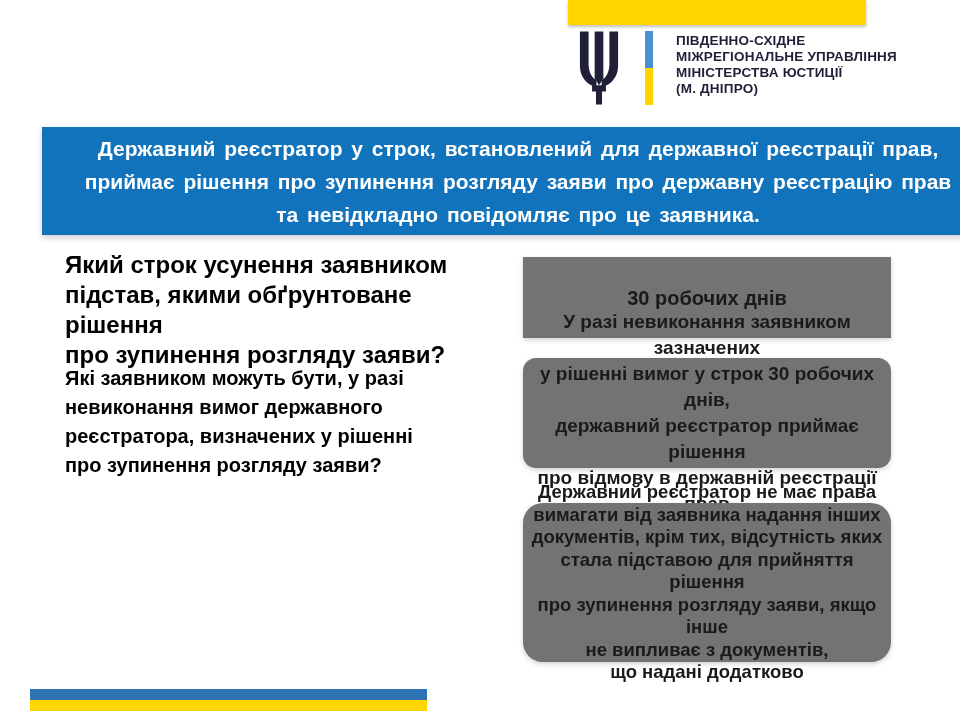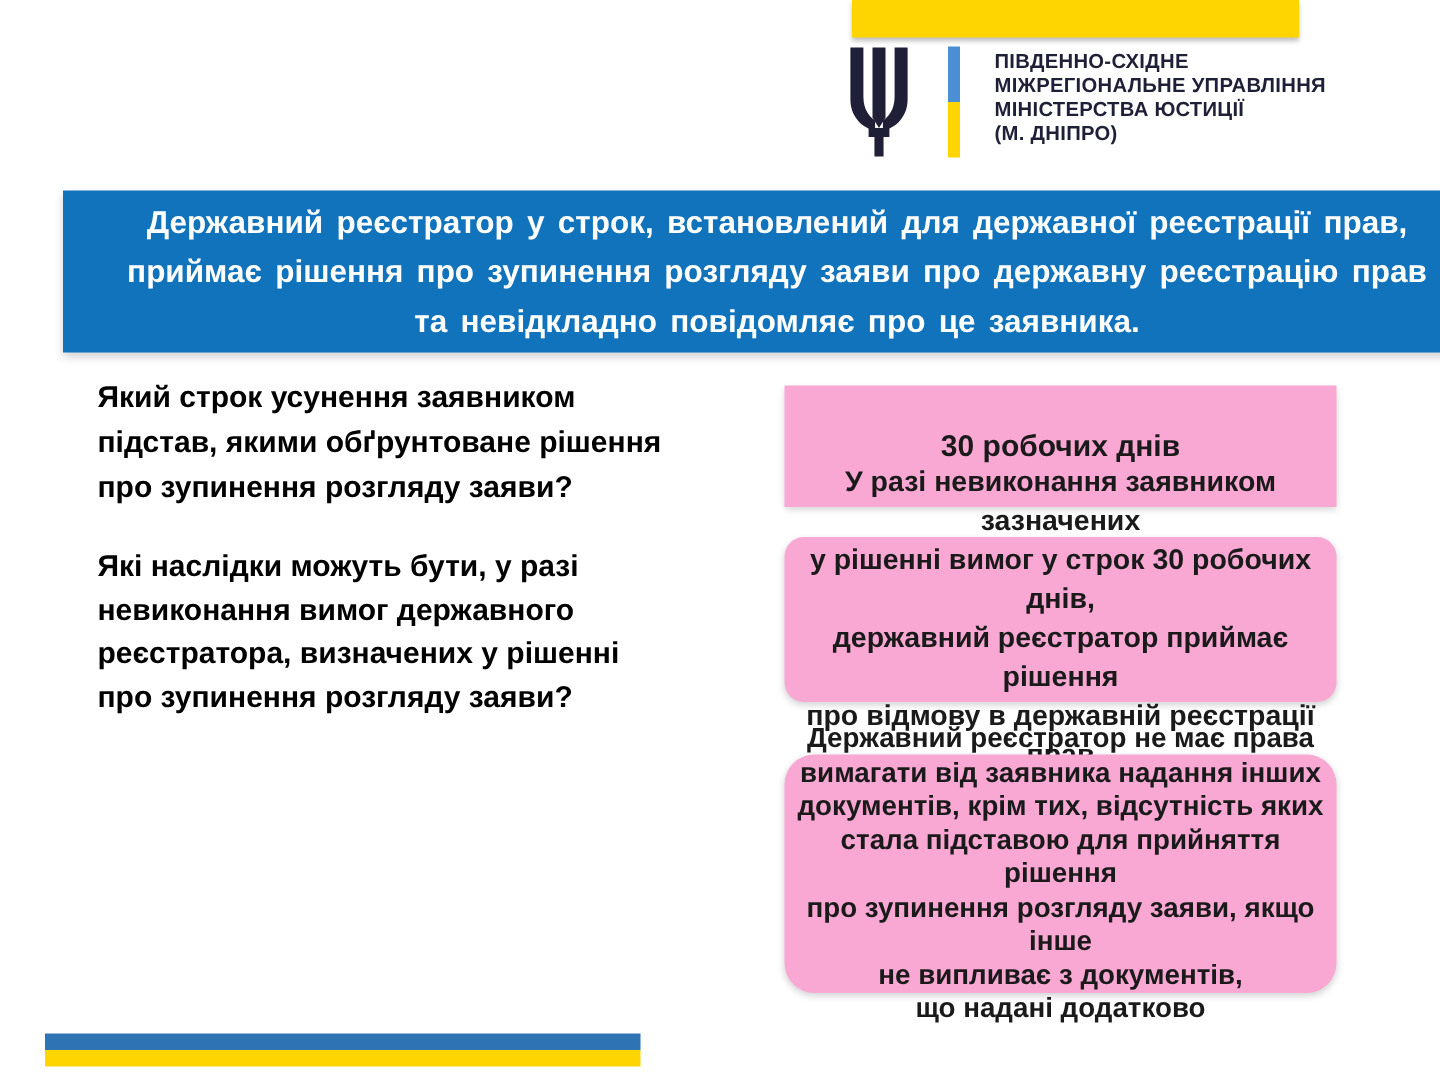--- a/index.html
+++ b/index.html
@@ -27,7 +27,7 @@
   }
   .logo-block {
     position: absolute;
-    left: 560px; top: 30px;
+    left: 573px; top: 30px;
     display: flex;
     align-items: flex-start;
     gap: 16px;

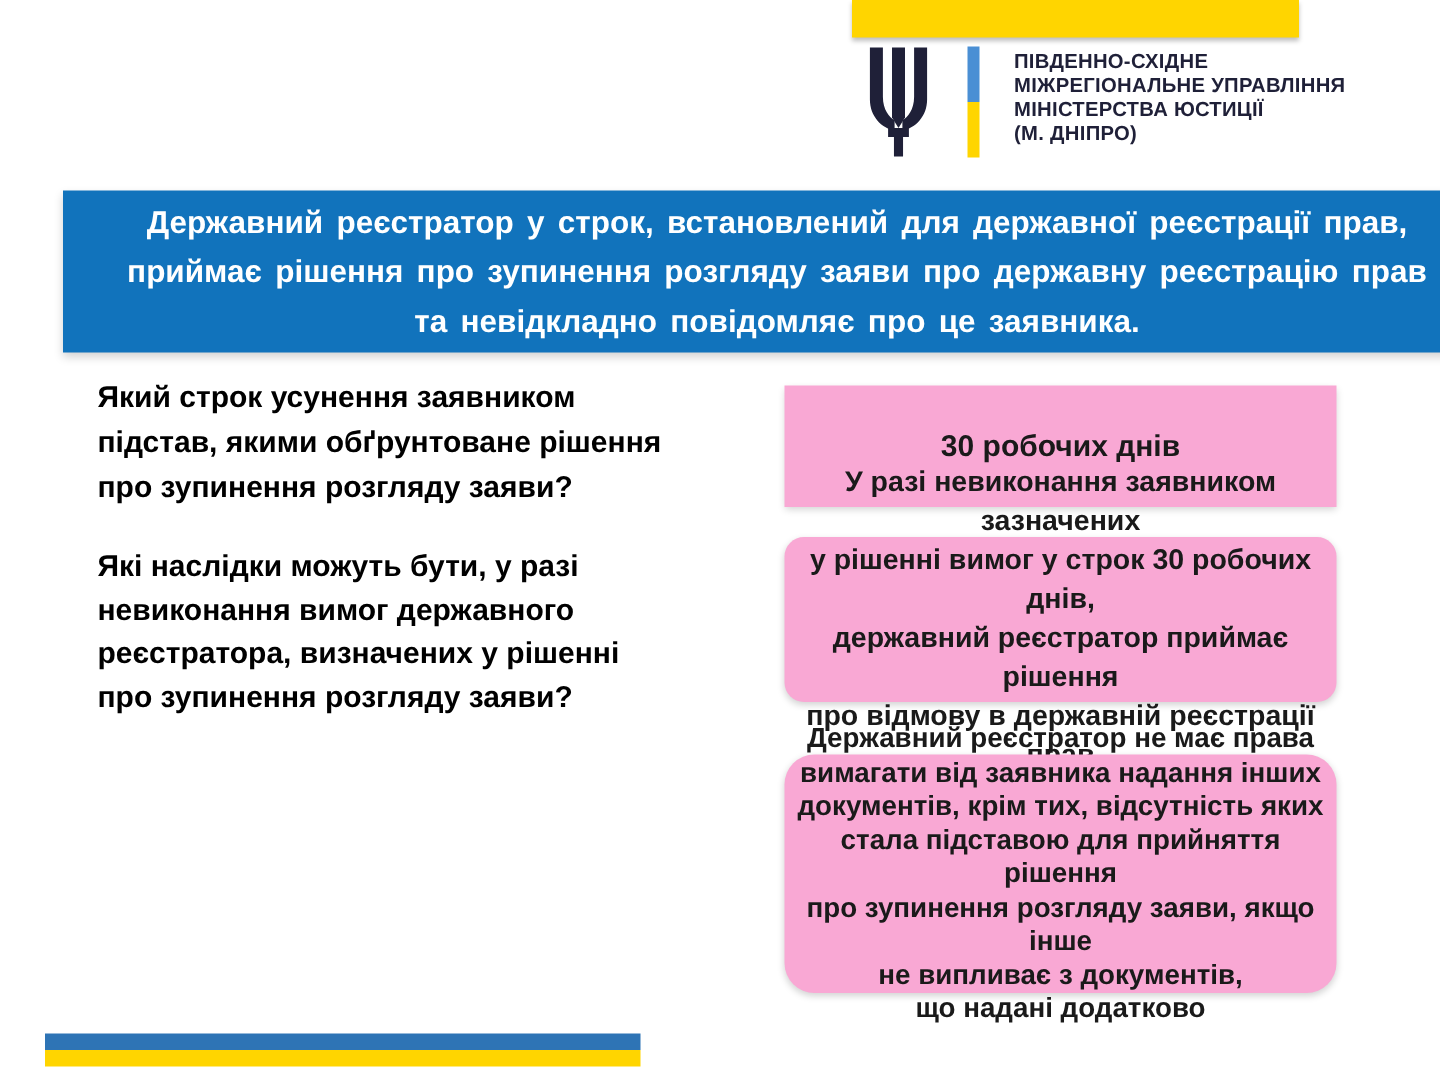--- a/index.html
+++ b/index.html
@@ -83,7 +83,7 @@
     text-align: left;
     white-space: pre-line;
   }
-  .q1 { top: 250px; font-size: 20px; line-height: 30px; }
+  .q1 { top: 250px; font-size: 24px; line-height: 30px; }
   .q2 { top: 364px; font-size: 20px; line-height: 29px; }
   .q3 { top: 506px; font-size: 20px; line-height: 34px; }
 

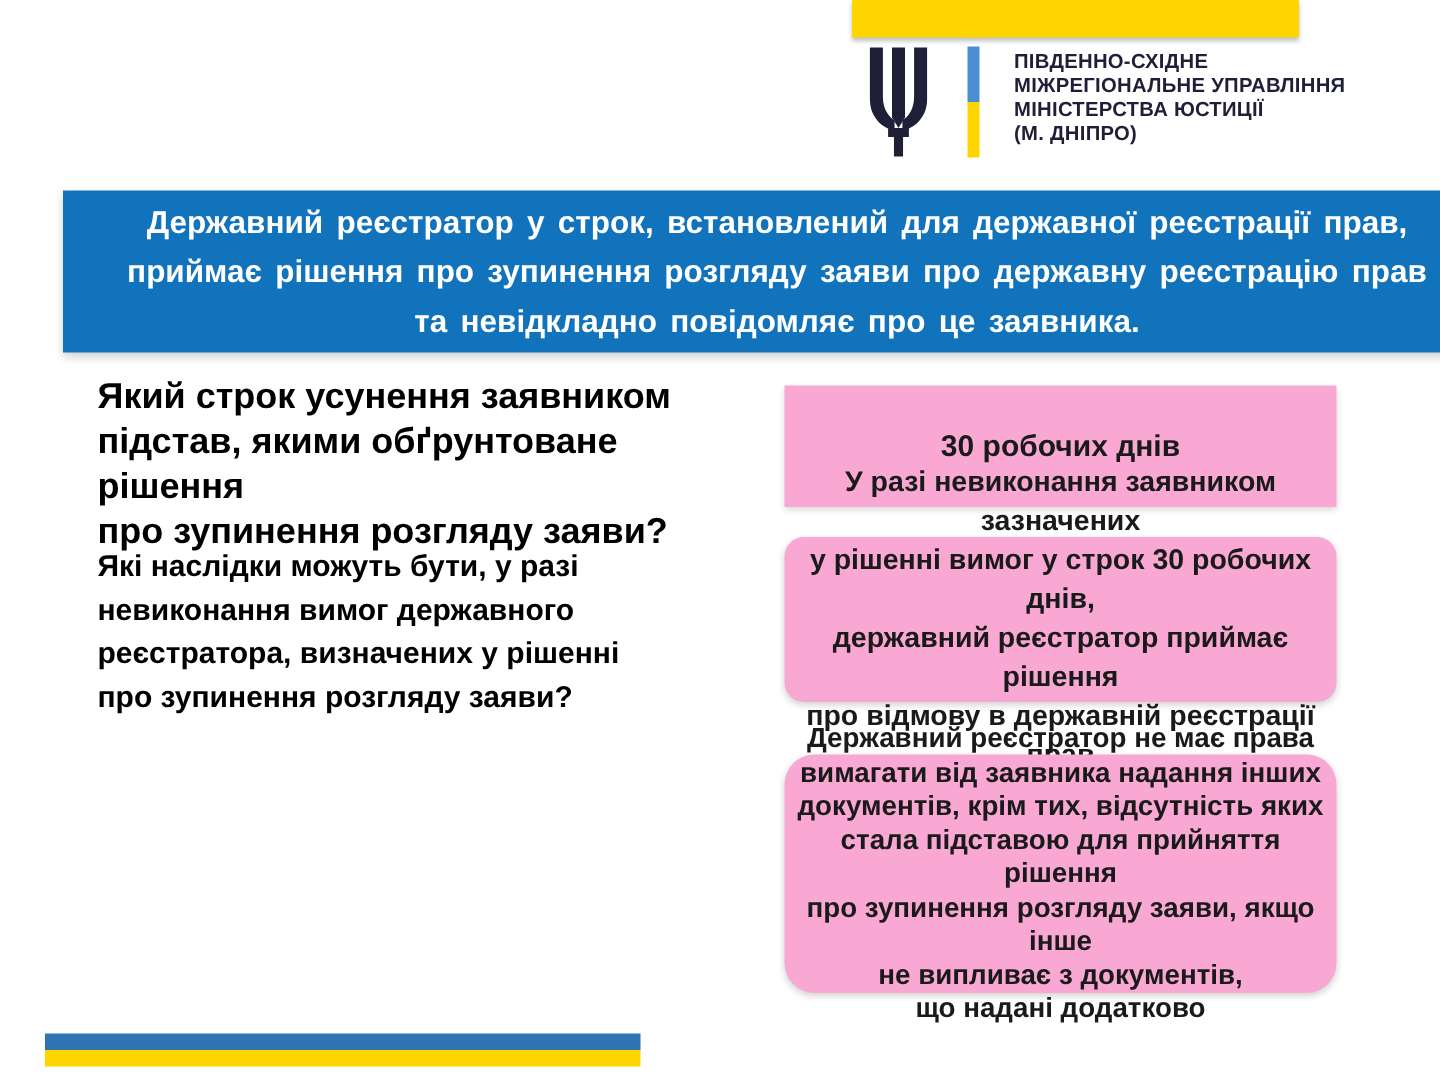--- a/index.html
+++ b/index.html
@@ -91,7 +91,7 @@
     position: absolute;
     left: 523px;
     width: 368px;
-    background: #f9a8d4;
+    background: #737373;
     box-shadow: 0 2px 5px rgba(0,0,0,0.18);
     display: flex;
     align-items: center;

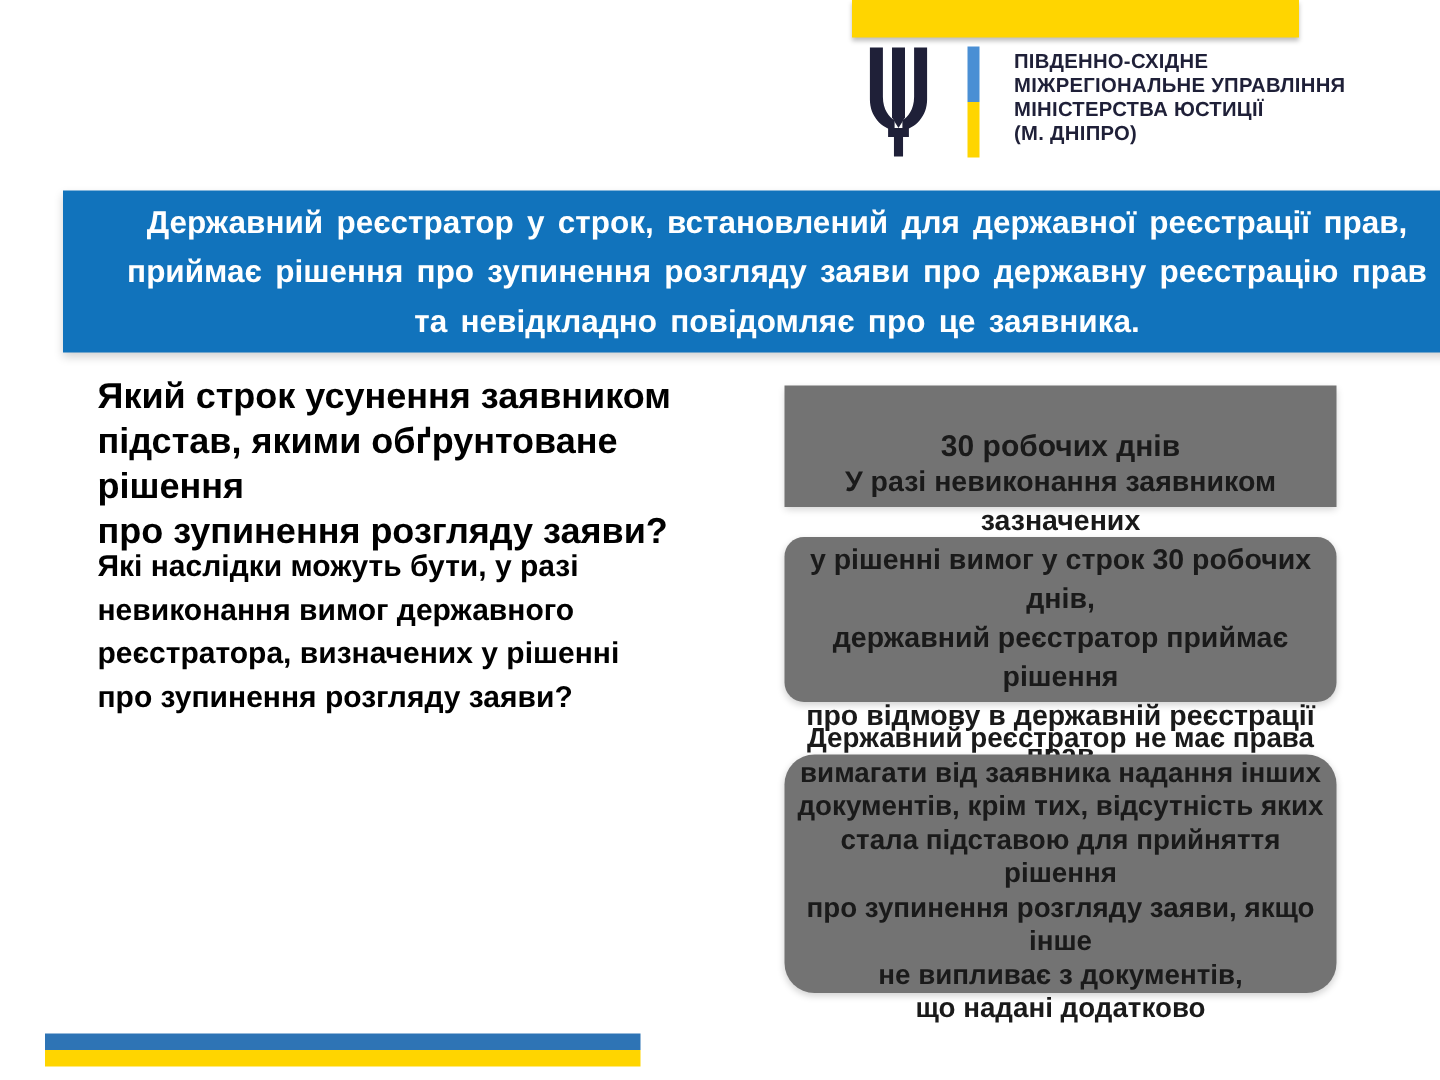--- a/index.html
+++ b/index.html
@@ -151,7 +151,7 @@
 про зупинення розгляду заяви?</div>
   <div class="answer-box a1">30 робочих днів</div>
 
-  <div class="question q2">Які наслідки можуть бути, у разі
+  <div class="question q2">Які заявником можуть бути, у разі
 невиконання вимог державного
 реєстратора, визначених у рішенні
 про зупинення розгляду заяви?</div>

